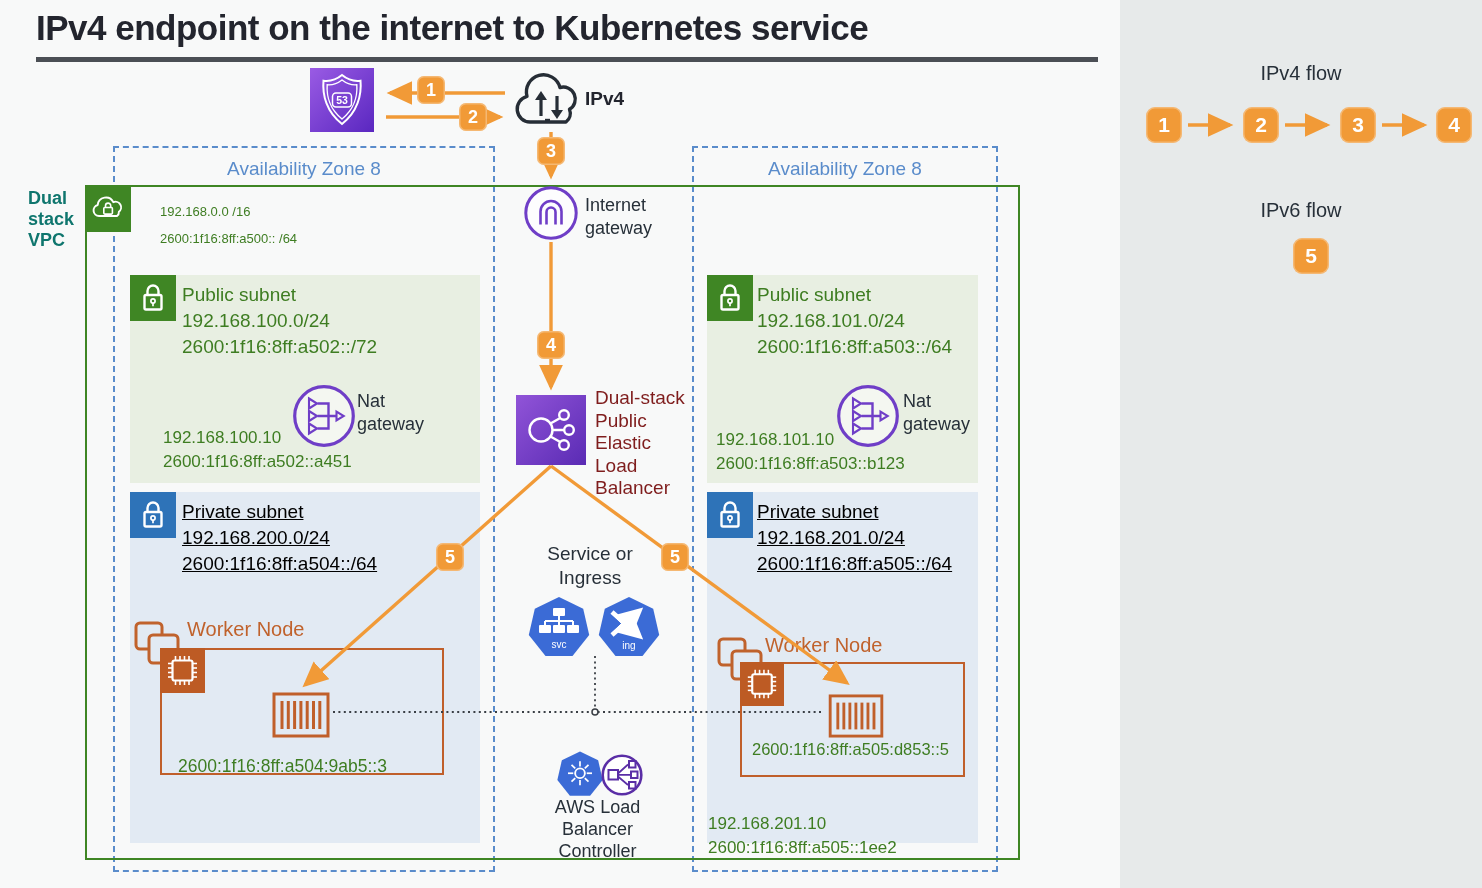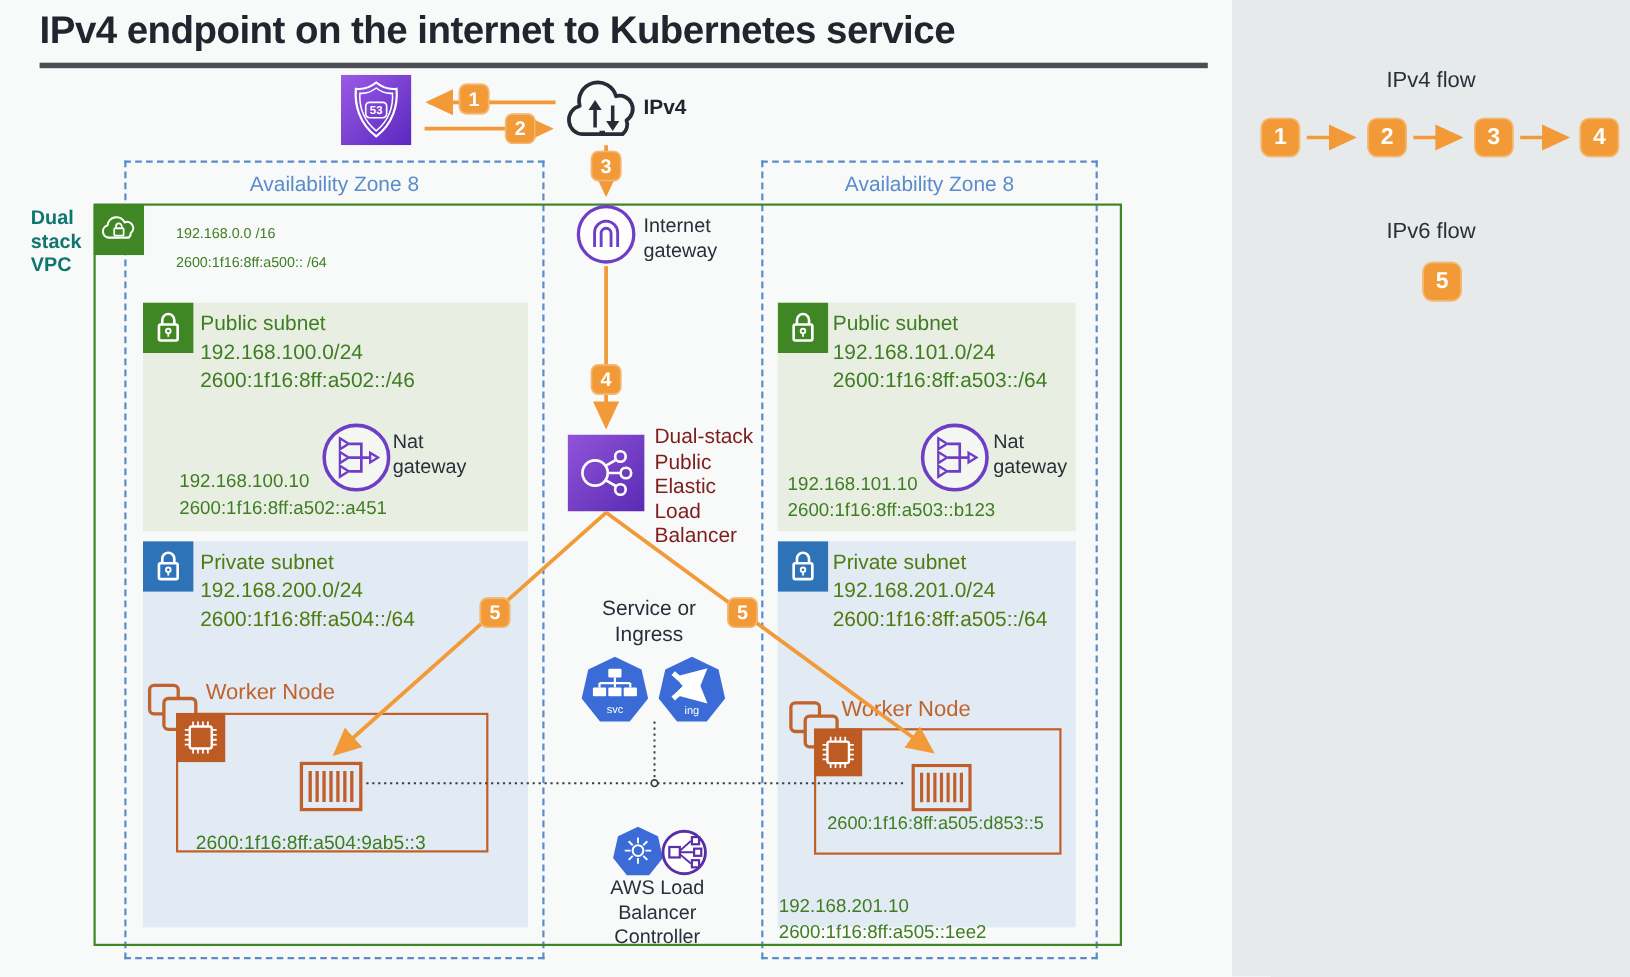--- a/index.html
+++ b/index.html
@@ -63,7 +63,7 @@
   <div class="abs subnet-lines green-text" style="left:182px;top:282px;width:280px;">
     <div>Public subnet</div>
     <div>192.168.100.0/24</div>
-    <div>2600:1f16:8ff:a502::/46</div>
+    <div>2600:1f16:8ff:a502::/72</div>
   </div>
   <div class="abs ip-lines green-text" style="left:163px;top:426px;width:230px;">
     <div>192.168.100.10</div>

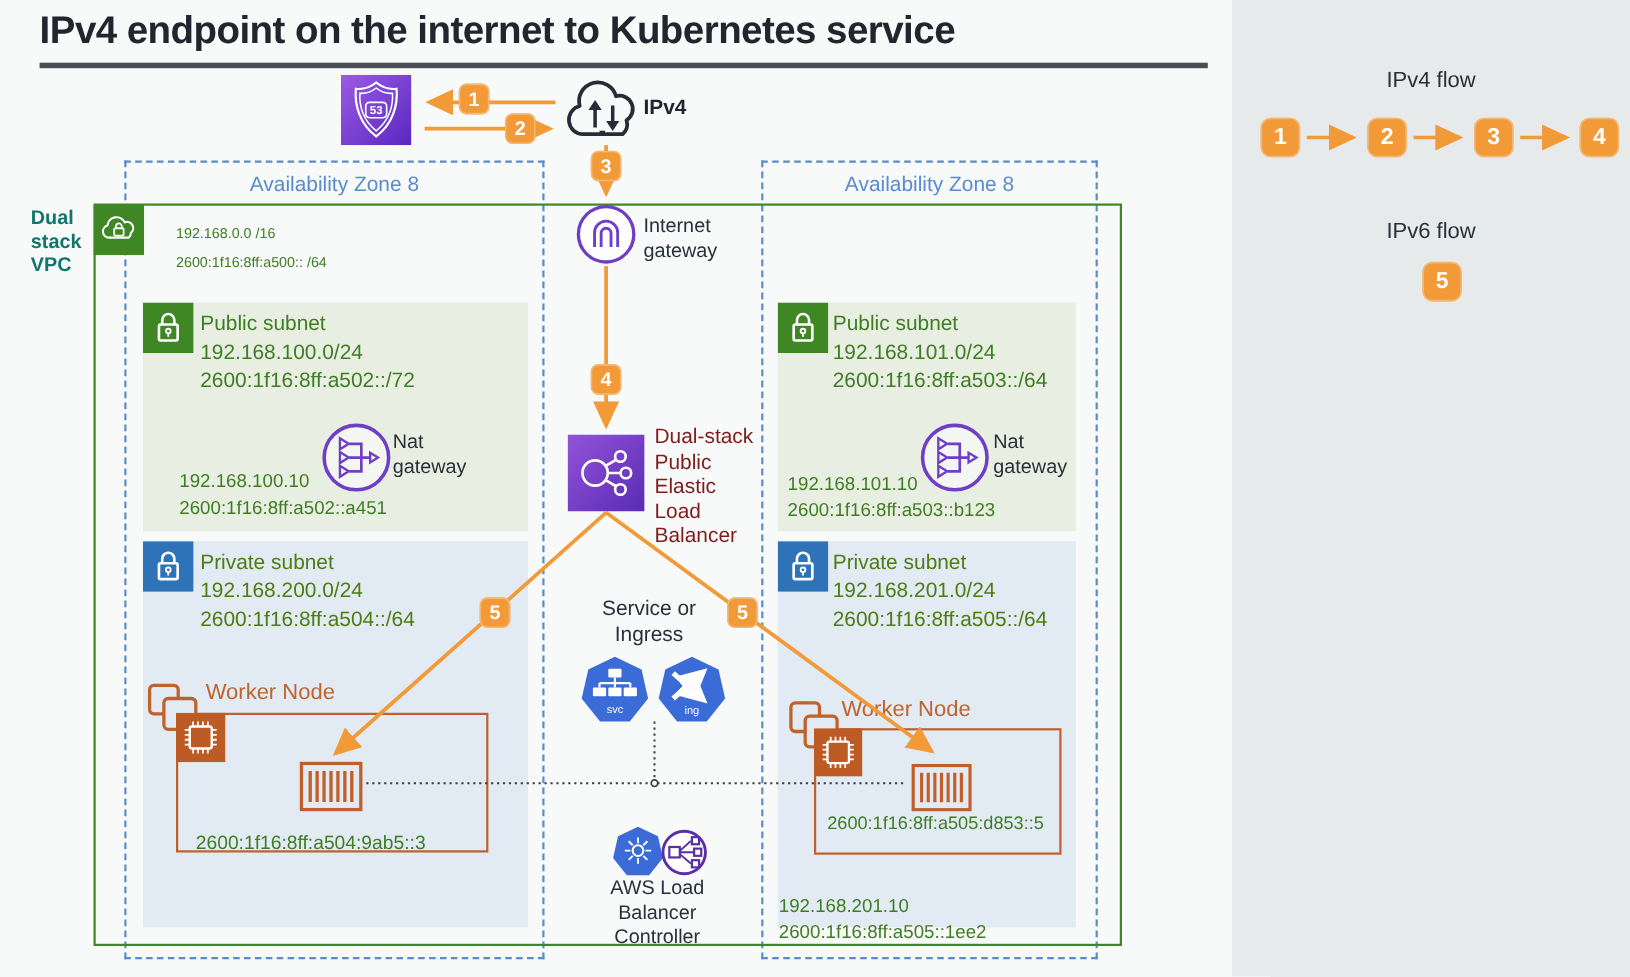--- a/index.html
+++ b/index.html
@@ -15,7 +15,7 @@
   .vpc-box{border:2.5px solid #3f8624;}
   .vpc-label{font-size:18px;font-weight:bold;color:#0f766e;line-height:21px;}
   .green-text{color:#3e7d22;}
-  .blue-text{color:#4d7c0f;}
+  .blue-text{color:#000000;text-decoration:underline;}
   .subnet-green{background:#e8efe2;}
   .subnet-blue{background:#e2eaf3;}
   .subnet-lines{font-size:19px;line-height:26px;}

